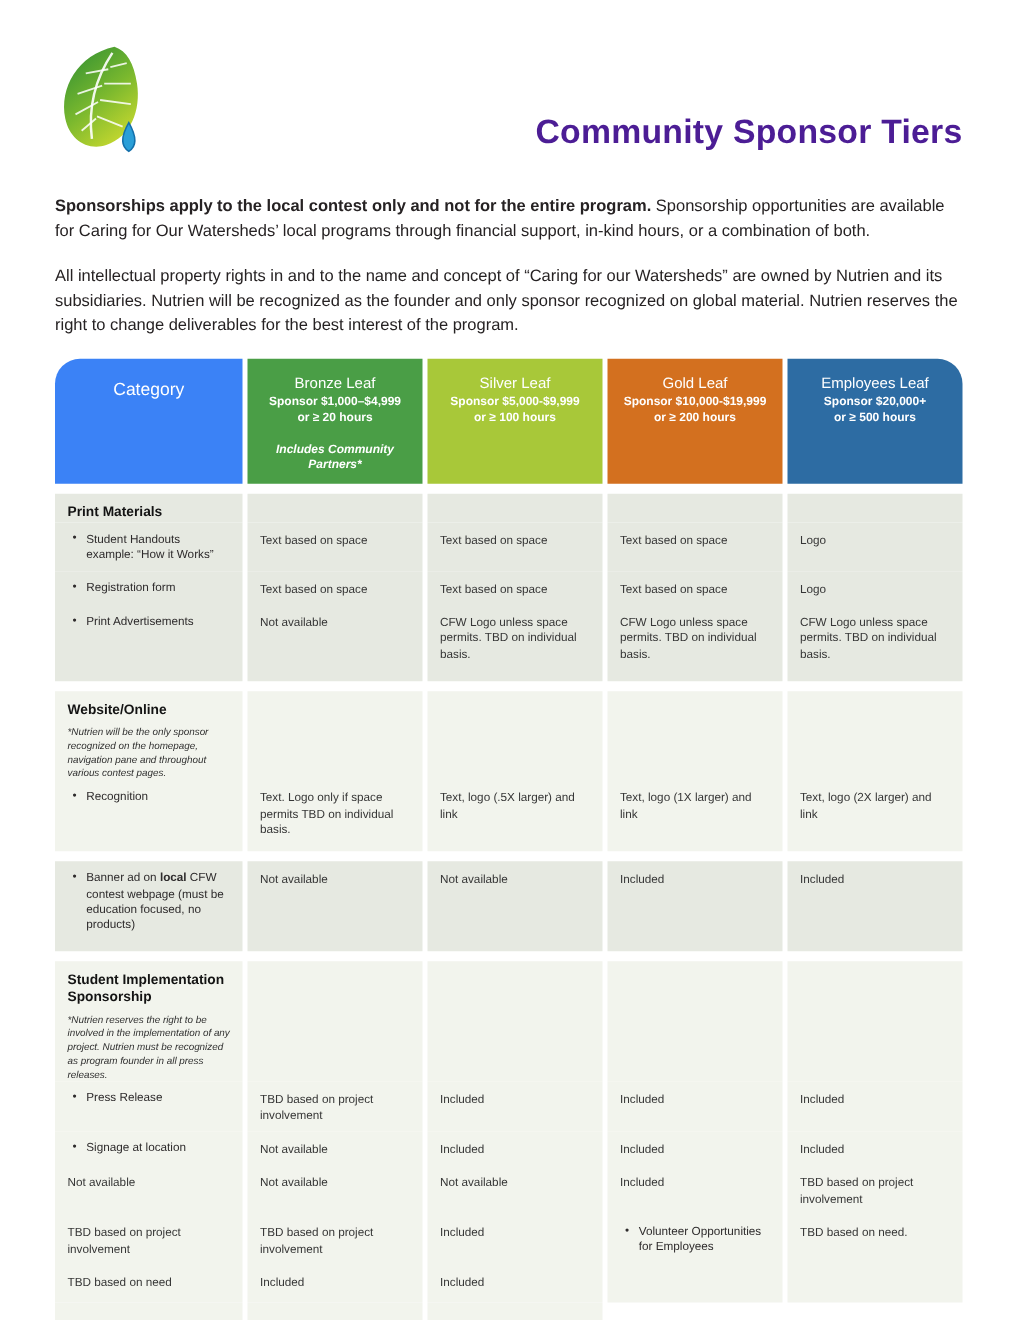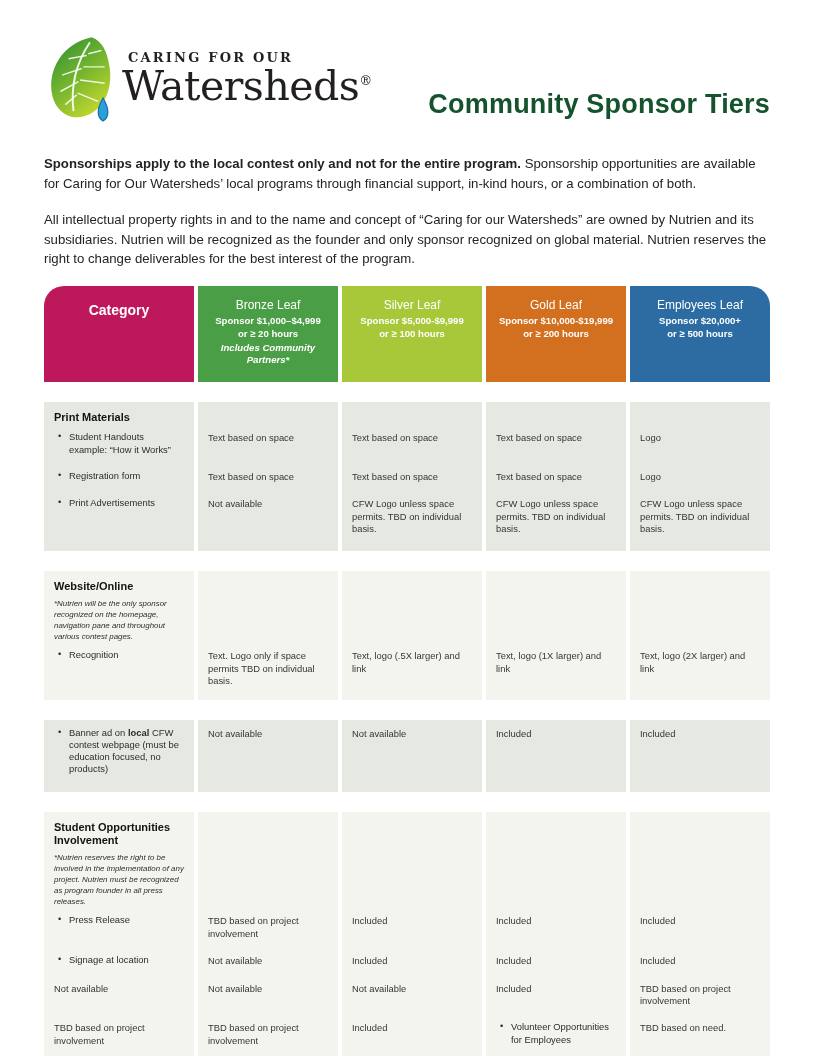--- a/index.html
+++ b/index.html
@@ -69,10 +69,6 @@
           <path d="M72 78 C 64 92, 64 101, 72 106 C 80 101, 80 92, 72 78 Z" fill="#2a9fd8" stroke="#1470ab" stroke-width="1.5"></path>
         </svg>
       </span>
-      <div class="logo-text">
-        <div class="logo-tagline">CARING FOR OUR</div>
-        <div class="logo-wordmark"><span>Watersheds</span><span class="logo-reg">®</span></div>
-      </div>
     </div>
     <div class="doc-title">Community Sponsor Tiers</div>
   </div>

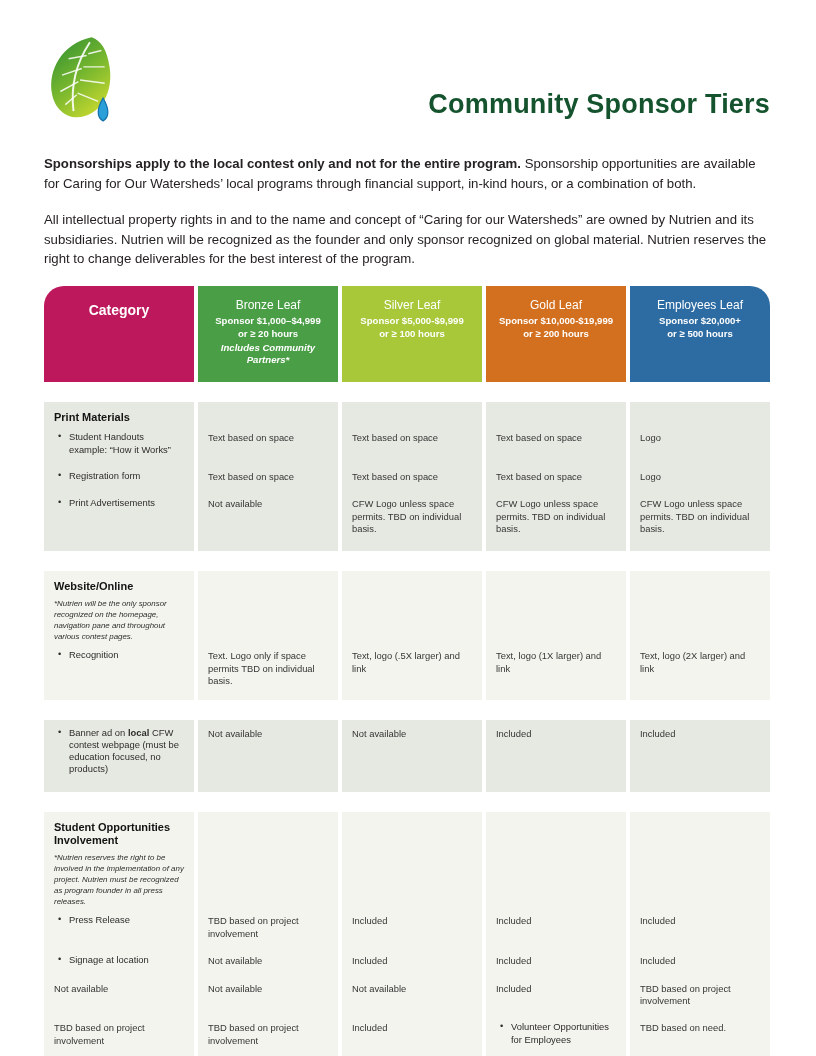--- a/index.html
+++ b/index.html
@@ -14,7 +14,7 @@
   .logo-tagline{font-family:"DejaVu Serif",serif;font-size:13px;letter-spacing:2.2px;font-weight:700;color:#231f20;margin-left:6px}
   .logo-wordmark{font-family:"DejaVu Serif",serif;font-size:41px;color:#231f20;line-height:1.05;letter-spacing:-0.5px}
   .logo-reg{font-size:13px;vertical-align:super;font-family:"DejaVu Serif",serif}
-  .doc-title{font-size:27px;font-weight:700;color:#14532d;padding-bottom:10px;letter-spacing:0.2px}
+  .doc-title{font-size:27px;font-weight:700;color:#4c1d95;padding-bottom:10px;letter-spacing:0.2px}
 
   
   .intro{font-size:13.2px;line-height:1.48;margin-bottom:17px;color:#262223}

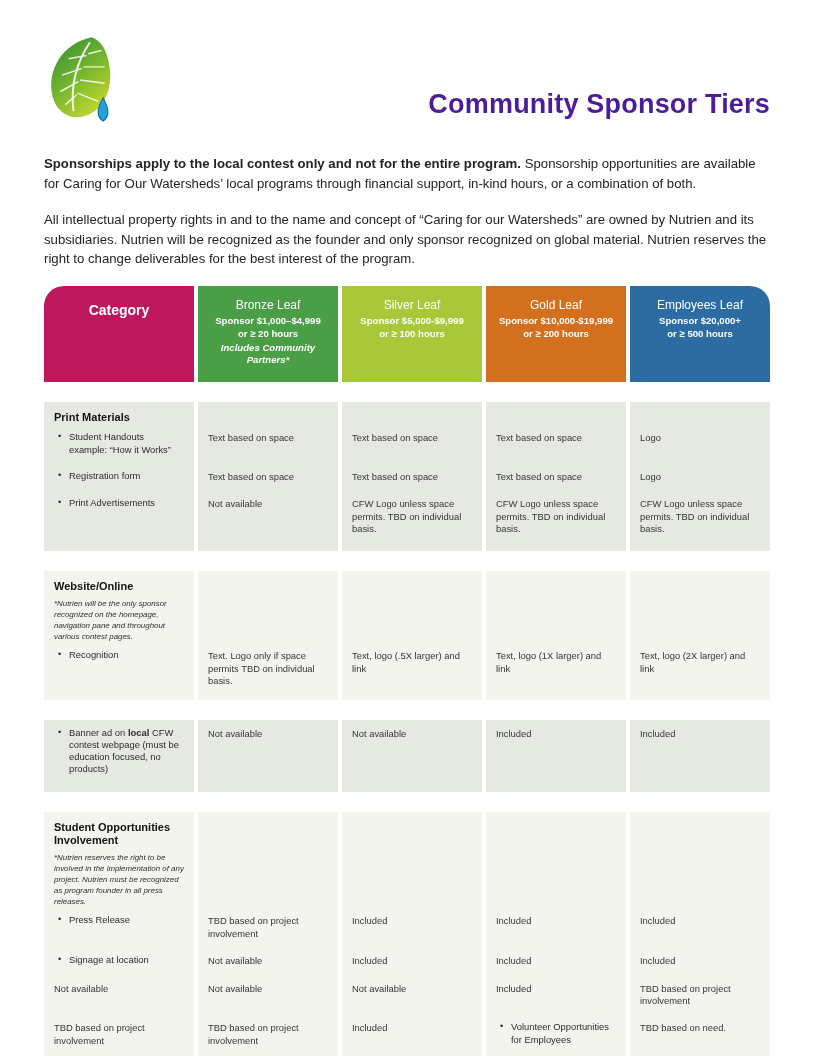--- a/index.html
+++ b/index.html
@@ -24,7 +24,7 @@
   .grid{display:grid;grid-template-columns:150px 1fr 1fr 1fr 1fr;column-gap:4px}
   .tbl{margin-top:6px}
   .th{color:#fff;text-align:center;padding:12px 10px 8px;min-height:96px}
-  .th-cat{background:#be185d;border-top-left-radius:20px;font-size:14px;font-weight:700;padding-top:16px}
+  .th-cat{background:#3b82f6;border-top-left-radius:20px;font-size:14px;font-weight:400;padding-top:16px}
   .th-bronze{background:#4a9e46}
   .th-silver{background:#a8c839}
   .th-gold{background:#d3701f}

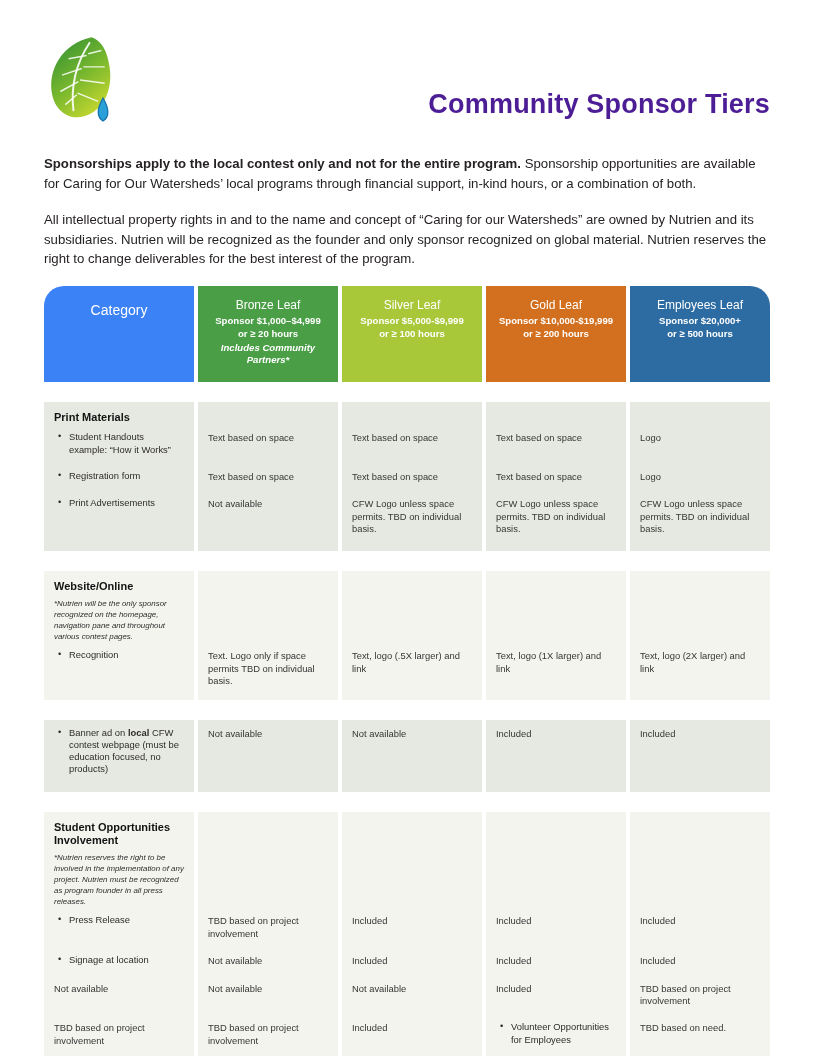--- a/index.html
+++ b/index.html
@@ -31,7 +31,7 @@
   .th-platinum{background:#2d6ca3;border-top-right-radius:20px}
   .tier-name{font-size:12px;font-weight:400;margin-bottom:2px}
   .tier-sub{font-size:9.6px;font-weight:700;line-height:1.4}
-  .tier-note{font-size:9.6px;font-weight:700;font-style:italic;line-height:1.35;margin-top:1px}
+  .tier-note{font-size:9.6px;font-weight:700;font-style:italic;line-height:1.35;margin-top:12px}
 
   .block{margin-top:20px}
   .cell{padding:0 10px}

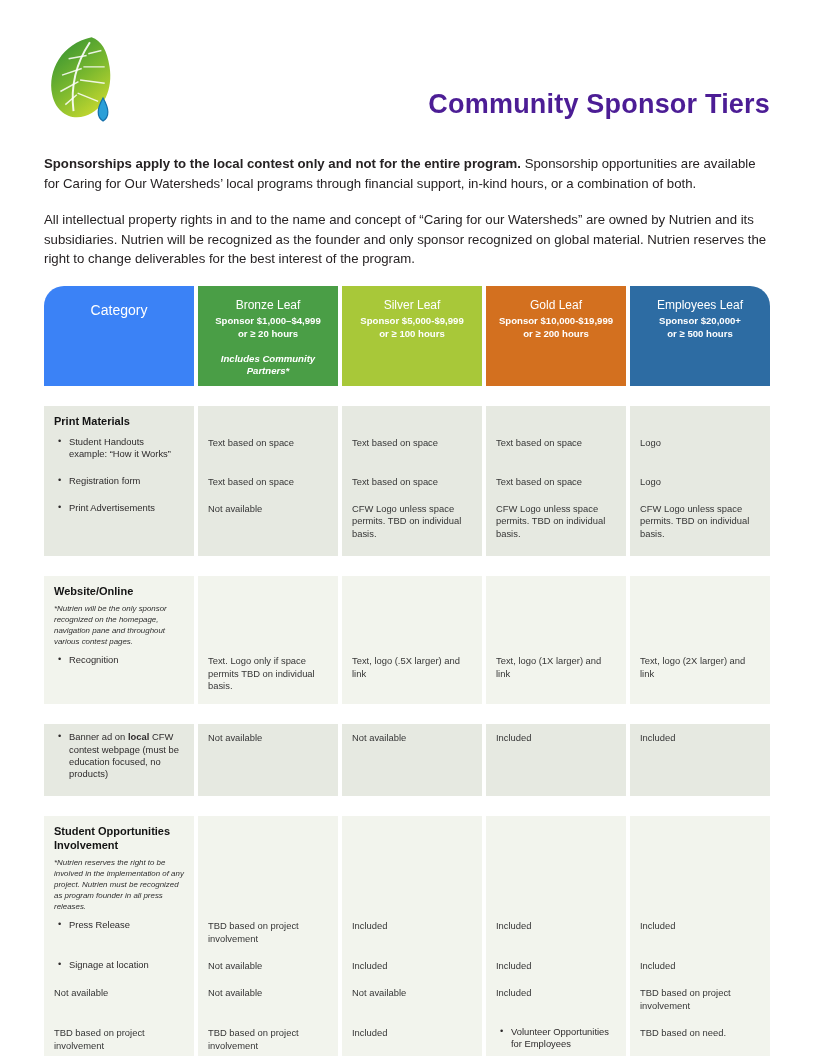--- a/index.html
+++ b/index.html
@@ -33,7 +33,7 @@
   .tier-sub{font-size:9.6px;font-weight:700;line-height:1.4}
   .tier-note{font-size:9.6px;font-weight:700;font-style:italic;line-height:1.35;margin-top:12px}
 
-  .block{margin-top:20px}
+  .block{margin-top:8px}
   .cell{padding:0 10px}
   .shade-a .cell{background:#e6e9e1}
   .shade-b .cell{background:#f2f4ed}

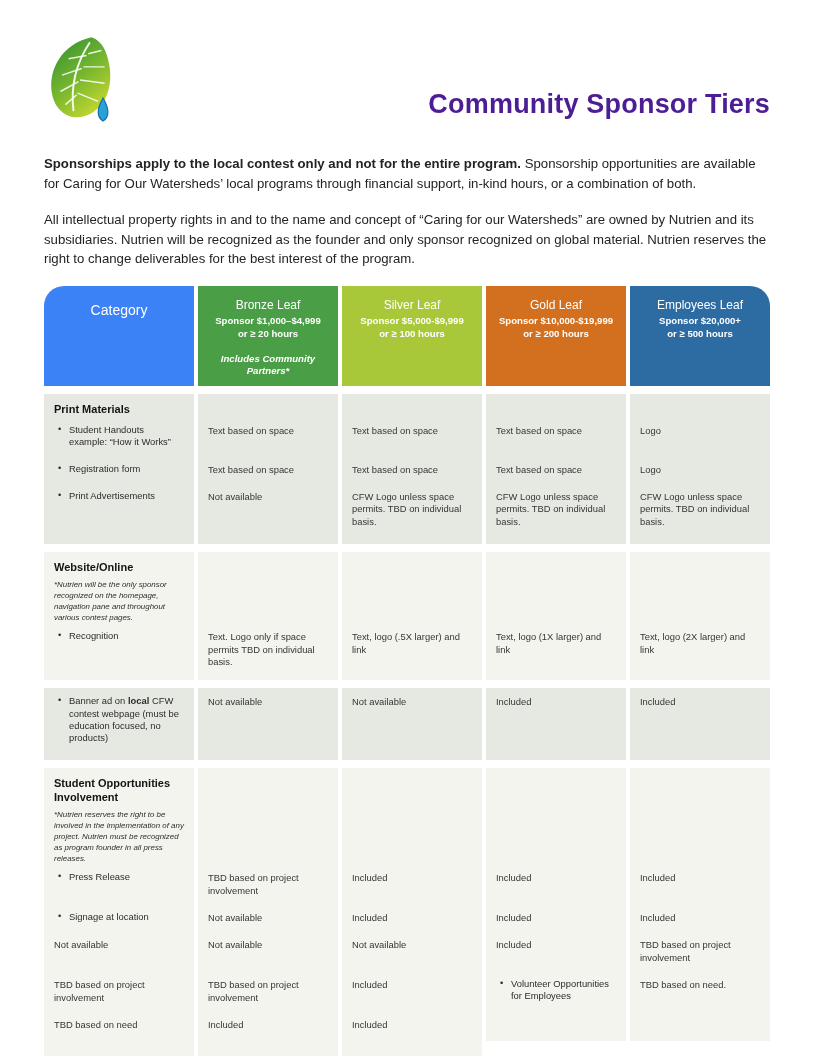--- a/index.html
+++ b/index.html
@@ -186,7 +186,7 @@
 
     <div class="grid block shade-b">
       <div class="cell cat-cell">
-        <div class="sec-title">Student Opportunities Involvement</div>
+        <div class="sec-title">Student Implementation Sponsorship</div>
         <div class="sec-note">*Nutrien reserves the right to be involved in the implementation of any project. Nutrien must be recognized as program founder in all press releases.</div>
       </div>
       <div class="cell"></div>

